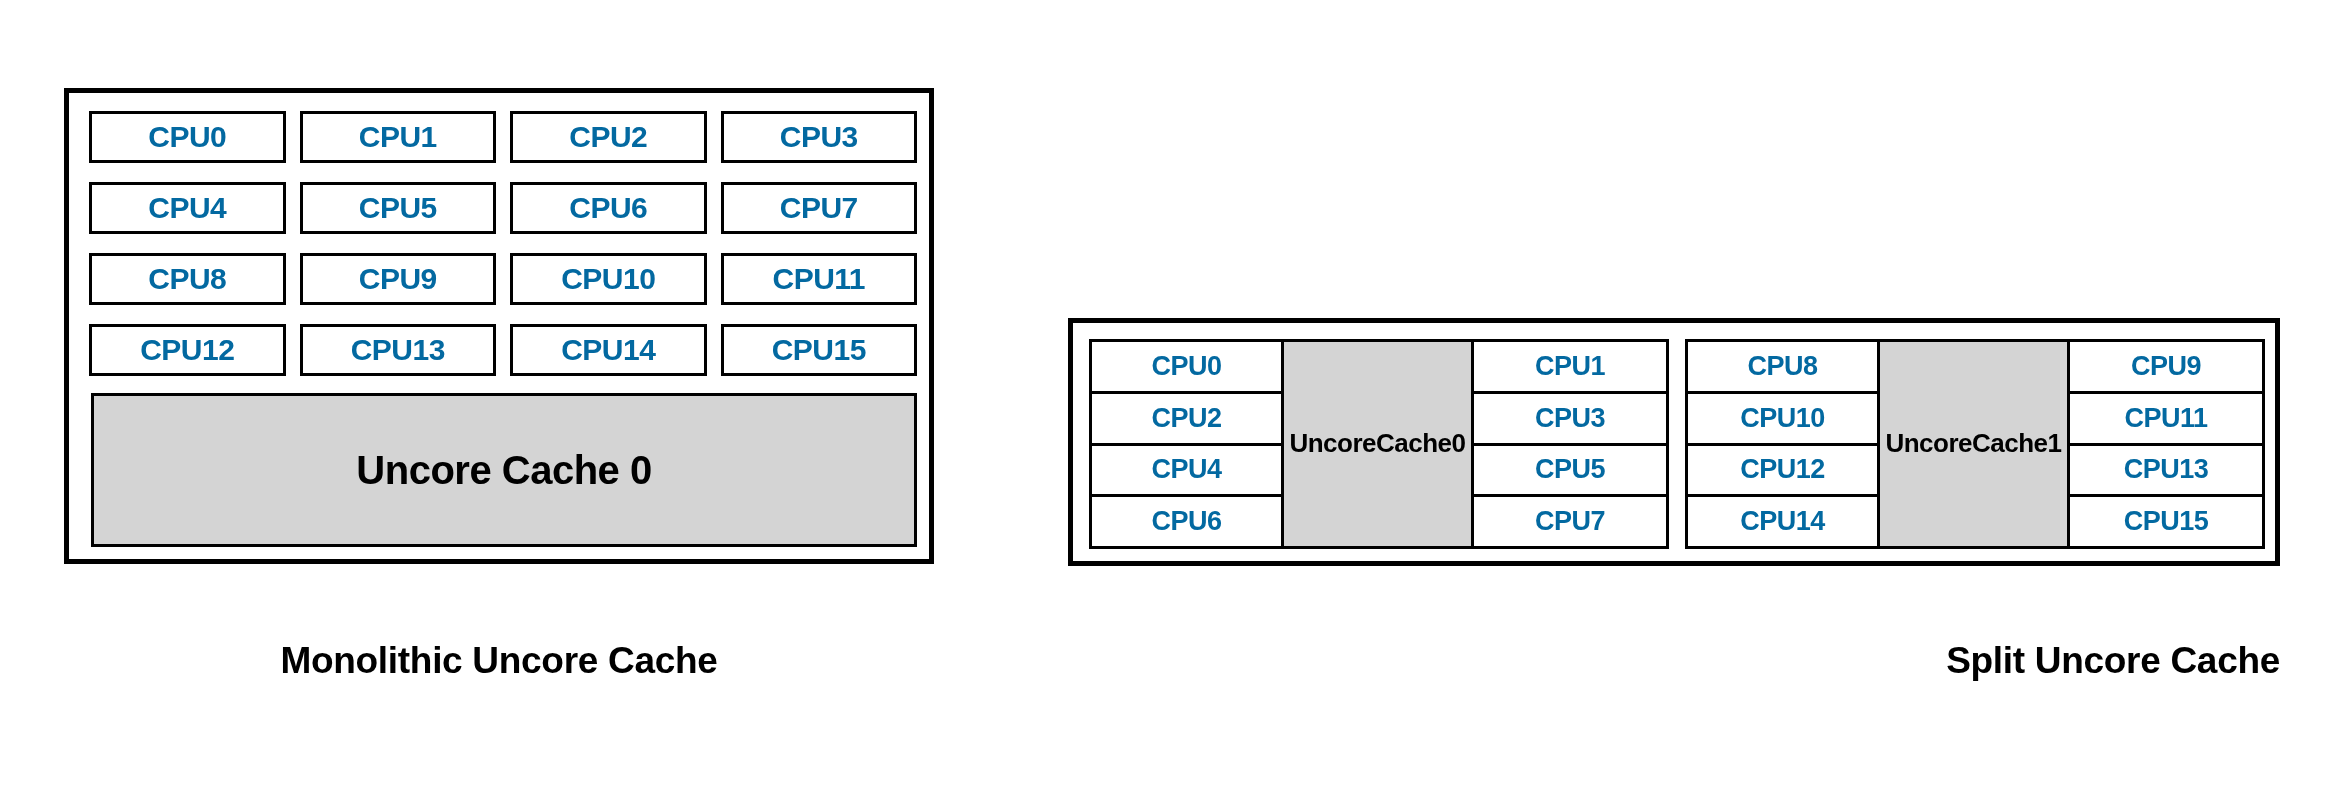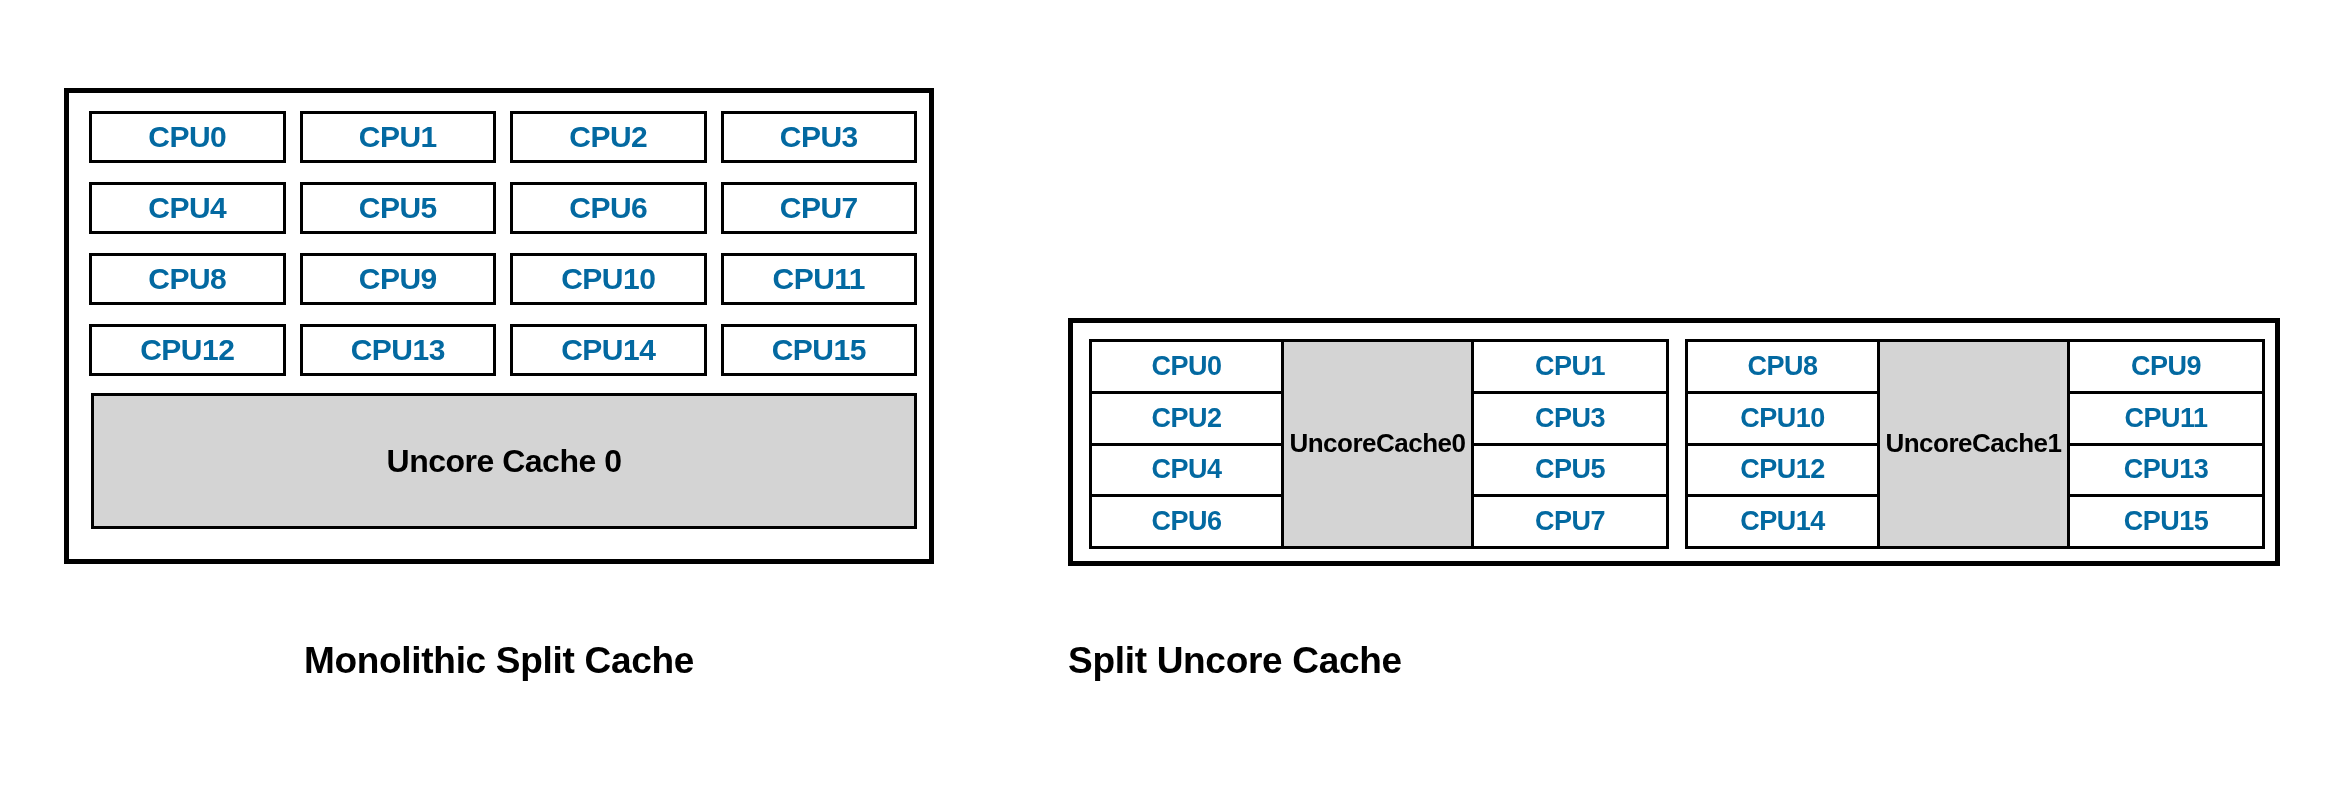--- a/index.html
+++ b/index.html
@@ -78,8 +78,8 @@
     left: 22px;
     top: 300px;
     width: 826px;
-    height: 136px;
-    font-size: 32px;
+    height: 154px;
+    font-size: 40px;
   }
 
   

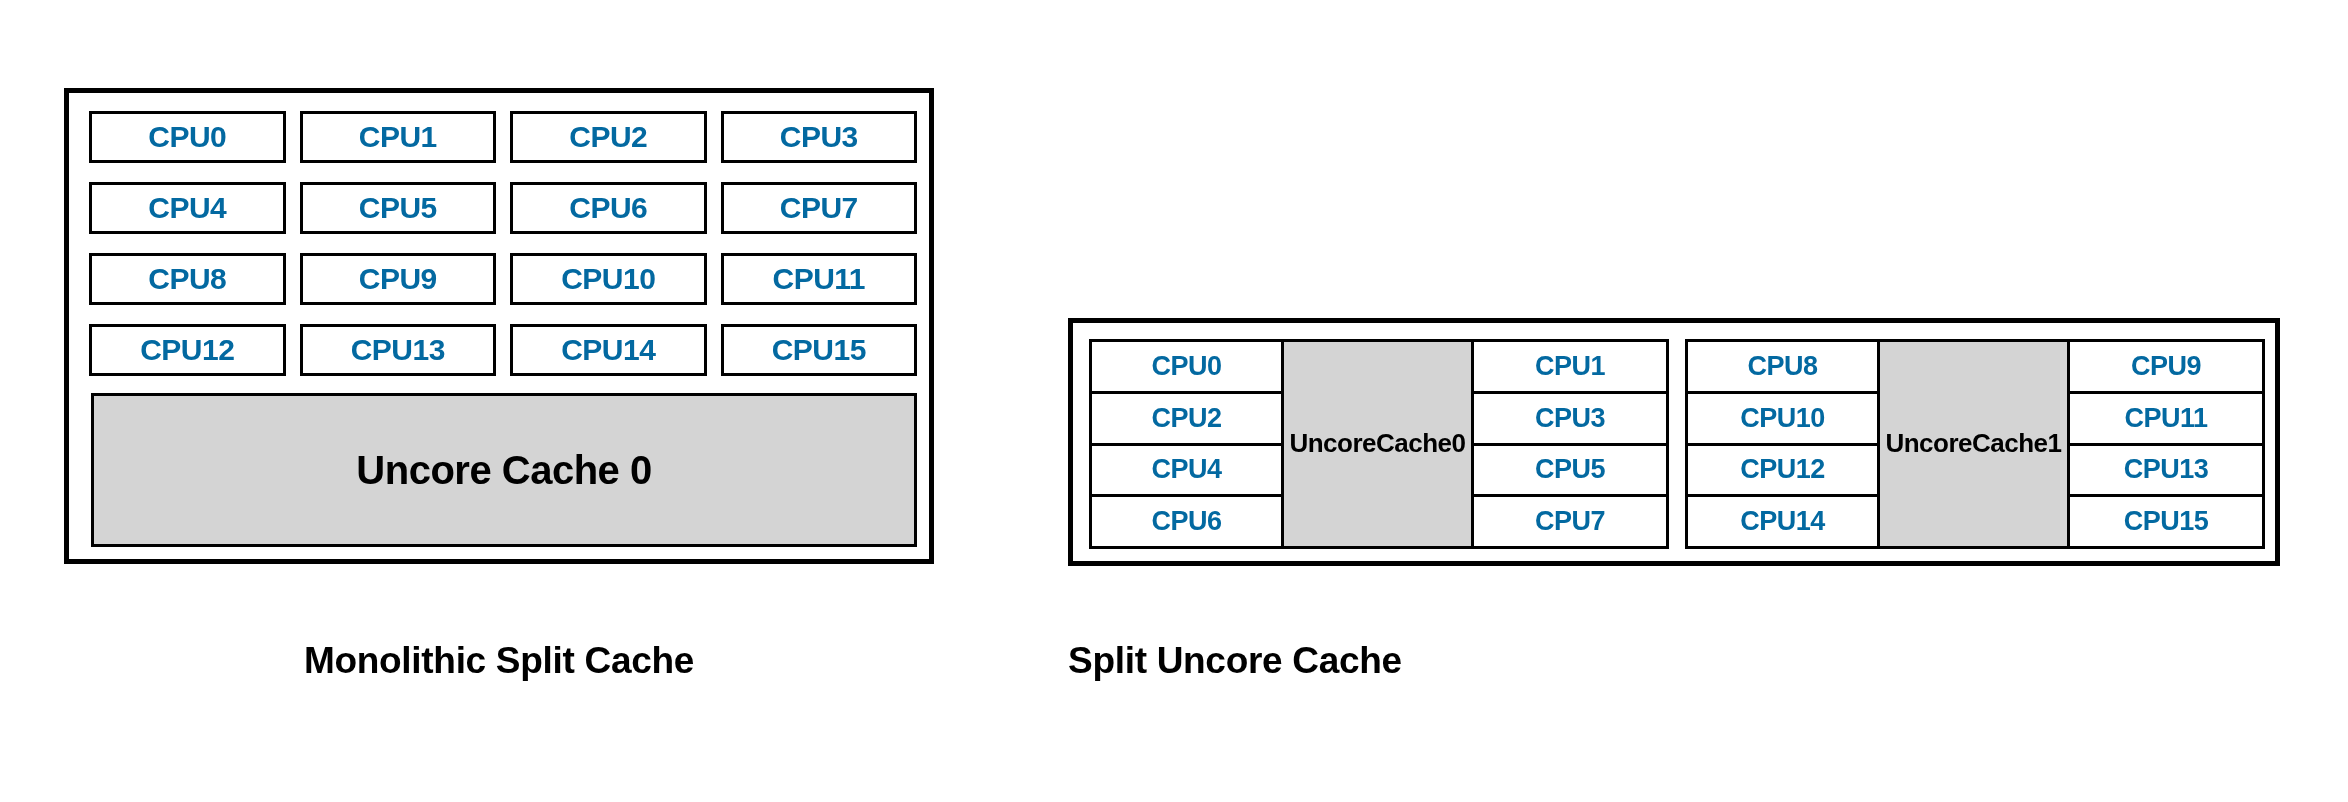--- a/index.html
+++ b/index.html
@@ -169,7 +169,7 @@
     <div id="mono-cache" class="cache-box">Uncore Cache 0</div>
   </div>
 
-  <div id="caption-monolithic" class="caption">Monolithic Split Cache</div>
+  <div id="caption-monolithic" class="caption">Monolithic Uncore Cache</div>
 
   <div id="split-panel">
 

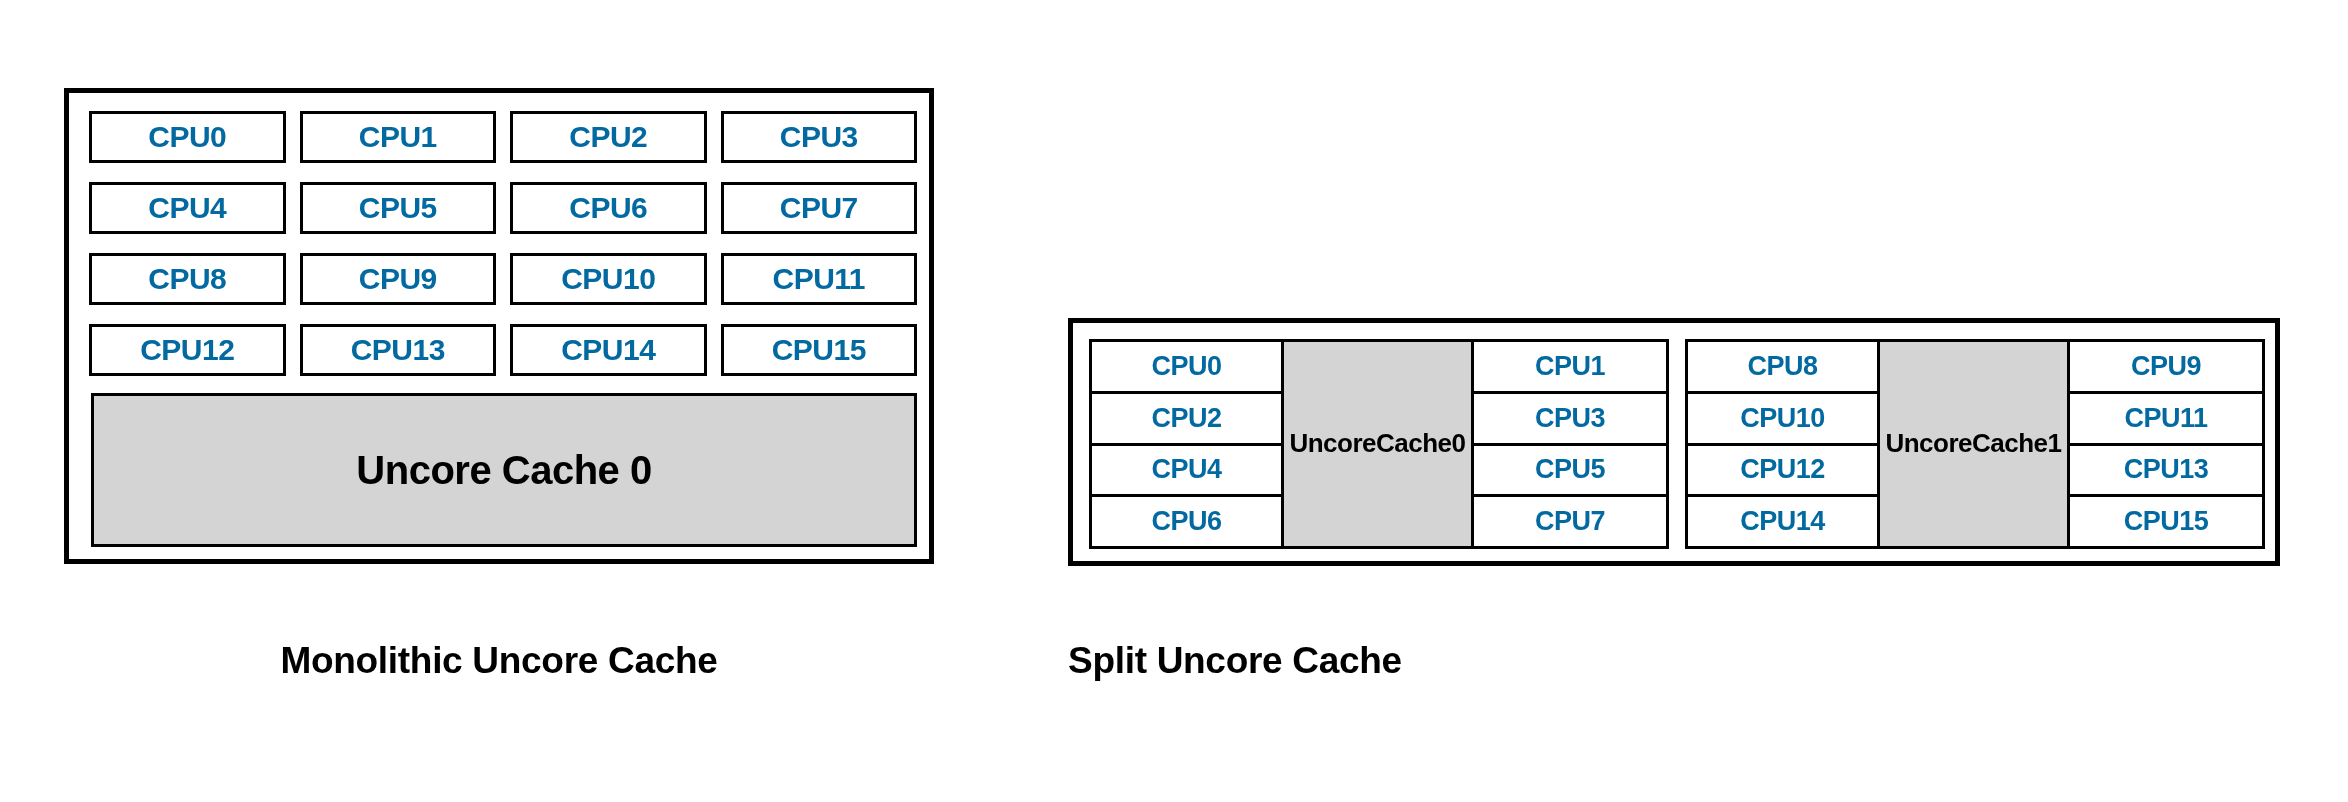--- a/index.html
+++ b/index.html
@@ -140,7 +140,7 @@
     letter-spacing: -0.3px;
   }
   #caption-monolithic { left: 0px; top: 640px; width: 998px; text-align: center; }
-  #caption-split      { left: 1068px; top: 640px; width: 1212px; text-align: left; }
+  #caption-split      { left: 1068px; top: 640px; width: 1212px; text-align: right; }
 </style>
 </head>
 <body>

